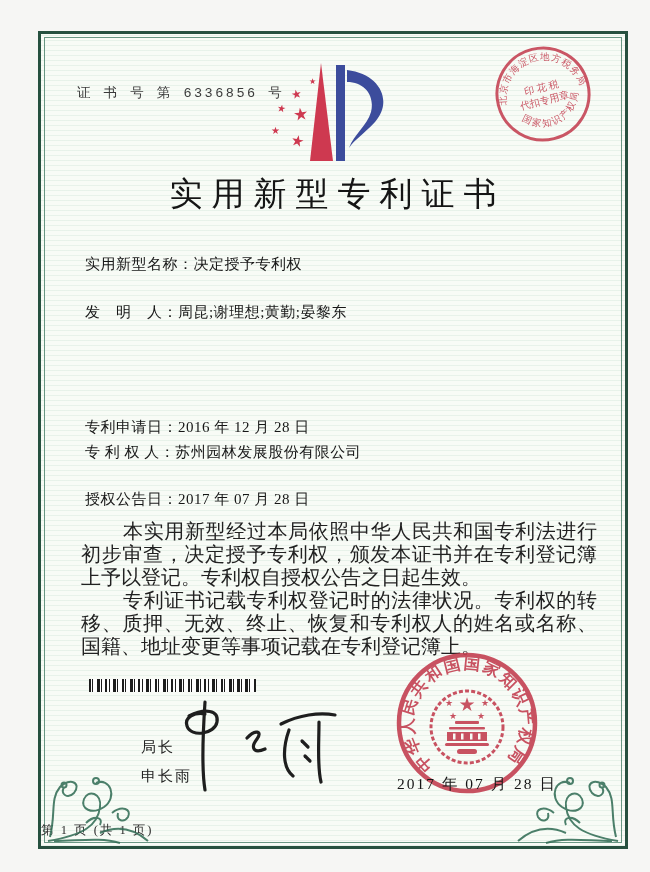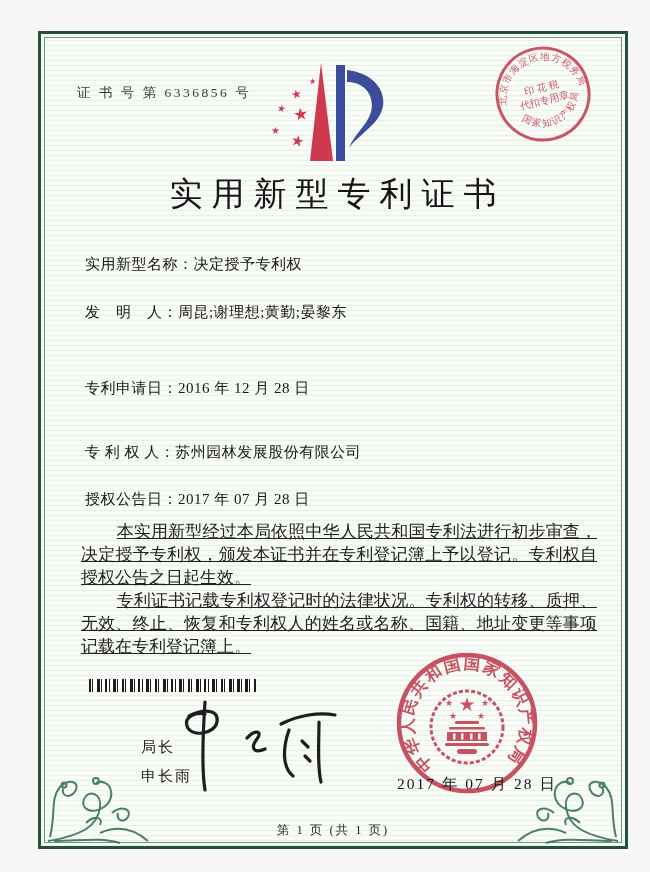--- a/index.html
+++ b/index.html
@@ -24,7 +24,7 @@
   }
   .cert-number {
     position:absolute; left:36px; top:50px;
-    font-size:13.5px; letter-spacing:2.5px; color:#3a3a3a;
+    font-size:13.5px; letter-spacing:2.5px; color:#3a3a3a;font-family:Liberation Mono, monospace;
   }
   .logo { position:absolute; left:216px; top:26px; width:130px; height:108px; }
   .stamp-tax {

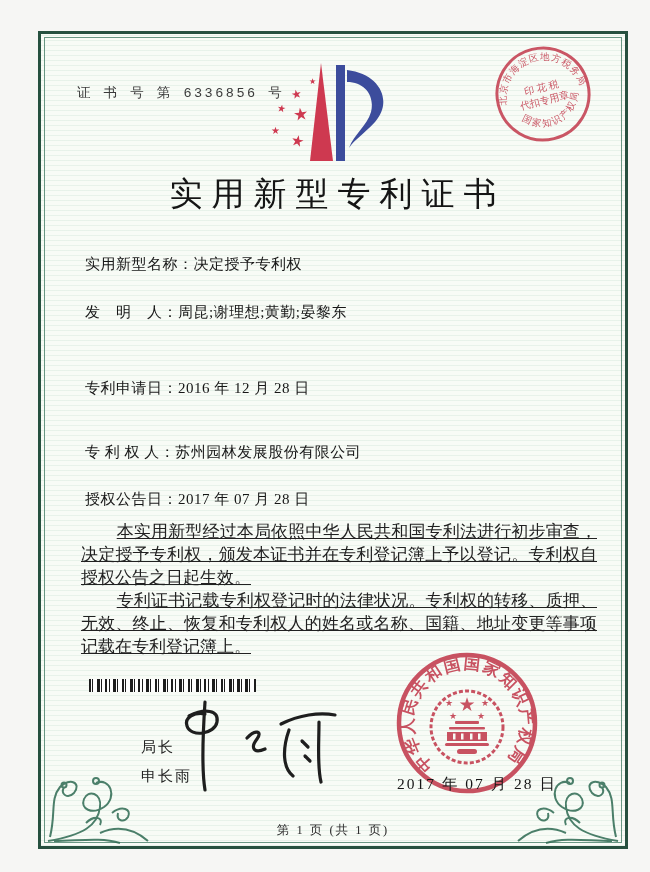--- a/index.html
+++ b/index.html
@@ -37,7 +37,7 @@
     letter-spacing:9px; color:#151515; text-indent:9px;
   }
   .field { position:absolute; left:44px; font-size:15px; color:#161616; letter-spacing:.5px; white-space:nowrap; }
-  .f0{top:221px}.f1{top:269px}.f2{top:316px}.f3{top:345px}.f4{top:409px}.f5{top:456px}
+  .f0{top:221px}.f1{top:269px}.f2{top:316px}.f3{top:384px}.f4{top:409px}.f5{top:456px}
   .paras {
     position:absolute; left:40px; top:486px; width:516px;
     font-size:17px; line-height:23px; text-align:justify; color:#212121;text-decoration:underline;

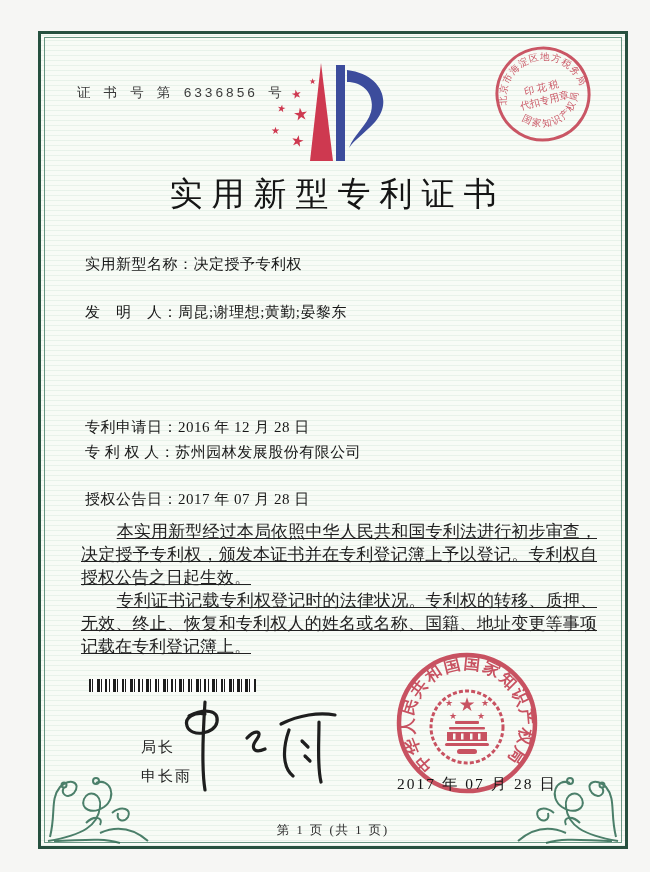--- a/index.html
+++ b/index.html
@@ -40,7 +40,7 @@
   .f0{top:221px}.f1{top:269px}.f2{top:316px}.f3{top:384px}.f4{top:409px}.f5{top:456px}
   .paras {
     position:absolute; left:40px; top:486px; width:516px;
-    font-size:17px; line-height:23px; text-align:justify; color:#212121;text-decoration:underline;
+    font-size:20px; line-height:23px; text-align:justify; color:#212121;
   }
   .paras p { text-indent:2.1em; }
   .barcode {

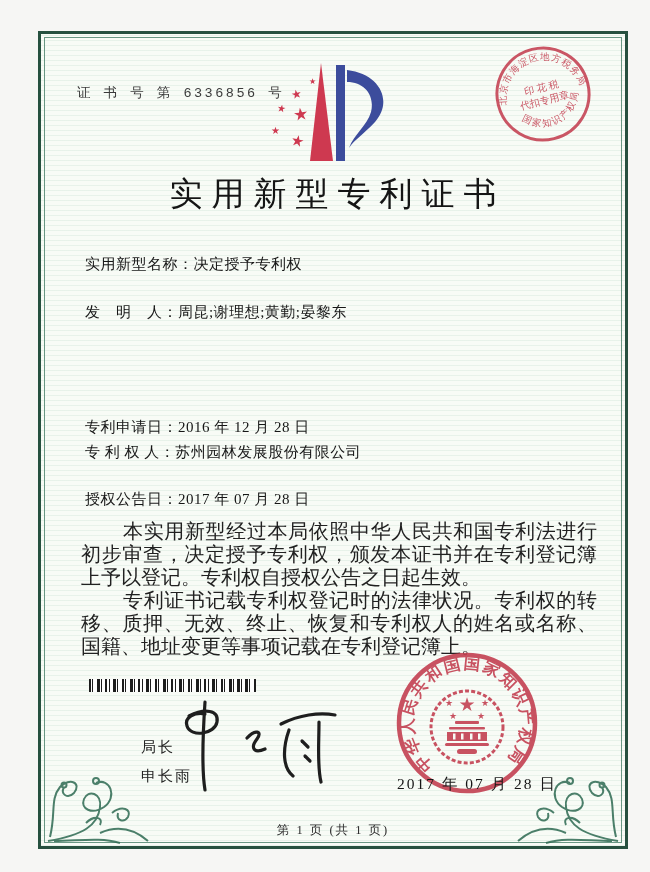--- a/index.html
+++ b/index.html
@@ -64,7 +64,7 @@
   }
   .page-footer {
     position:absolute; left:0; bottom:7px; width:100%;
-    text-align:center; font-size:12.5px; letter-spacing:2px; color:#2c2c2c;
+    text-align:left; font-size:12.5px; letter-spacing:2px; color:#2c2c2c;
   }
   .corner { position:absolute; bottom:1px; width:112px; height:132px; }
   .corner.bl { left:1px; }

